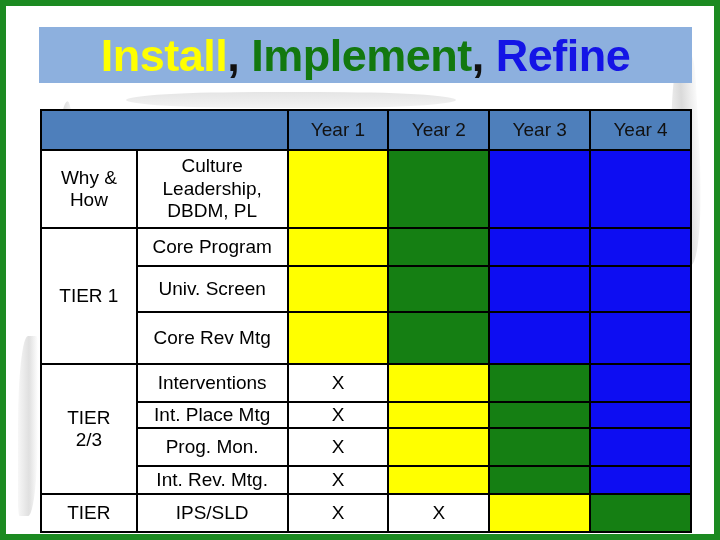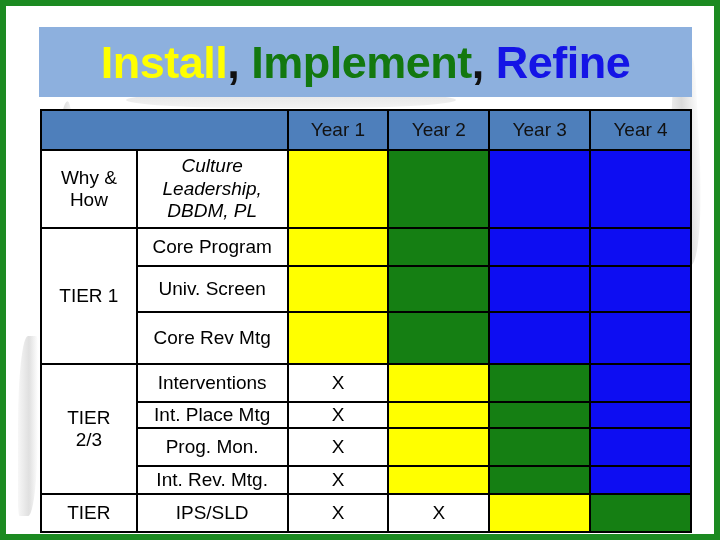--- a/index.html
+++ b/index.html
@@ -69,7 +69,7 @@
     left: 33px;
     top: 21px;
     width: 653px;
-    height: 70px;
+    height: 56px;
     background: #8DB0DE;
     display: flex;
     align-items: center;

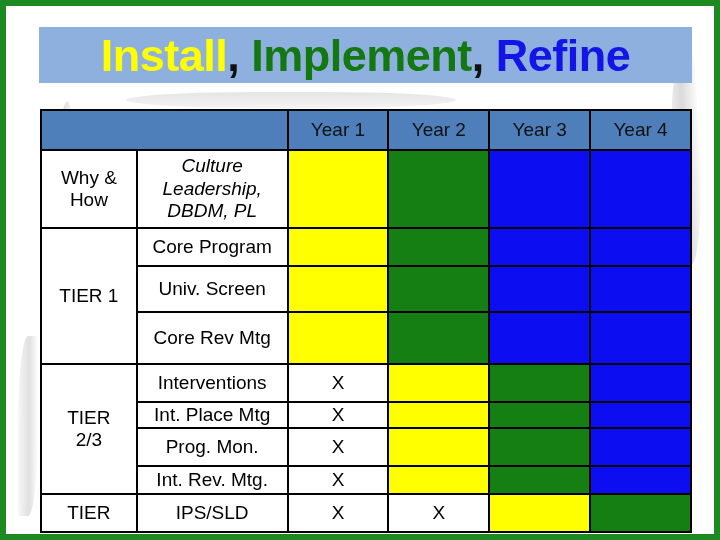--- a/index.html
+++ b/index.html
@@ -130,7 +130,7 @@
   }
 
   
-  tr.row-why td.tint { background: #D3DAE9; font-style: italic; }
+  tr.row-why td.tint { background: #D3DAE9; }
   td.cat-why { background: #D3DAE9; font-size: 19px; }
 
   

